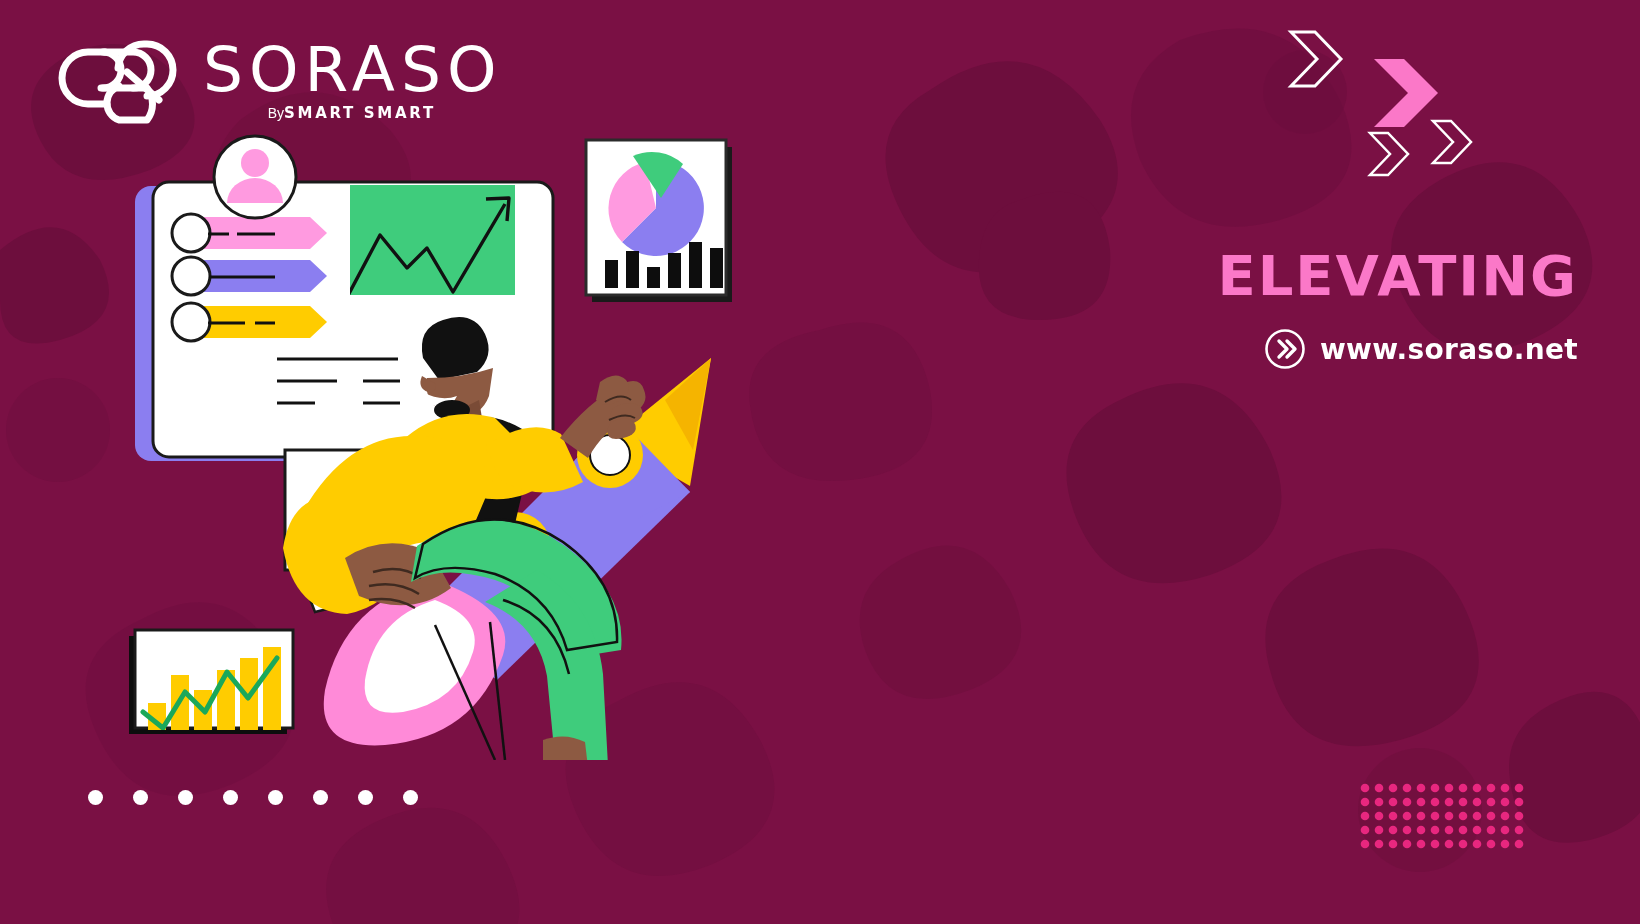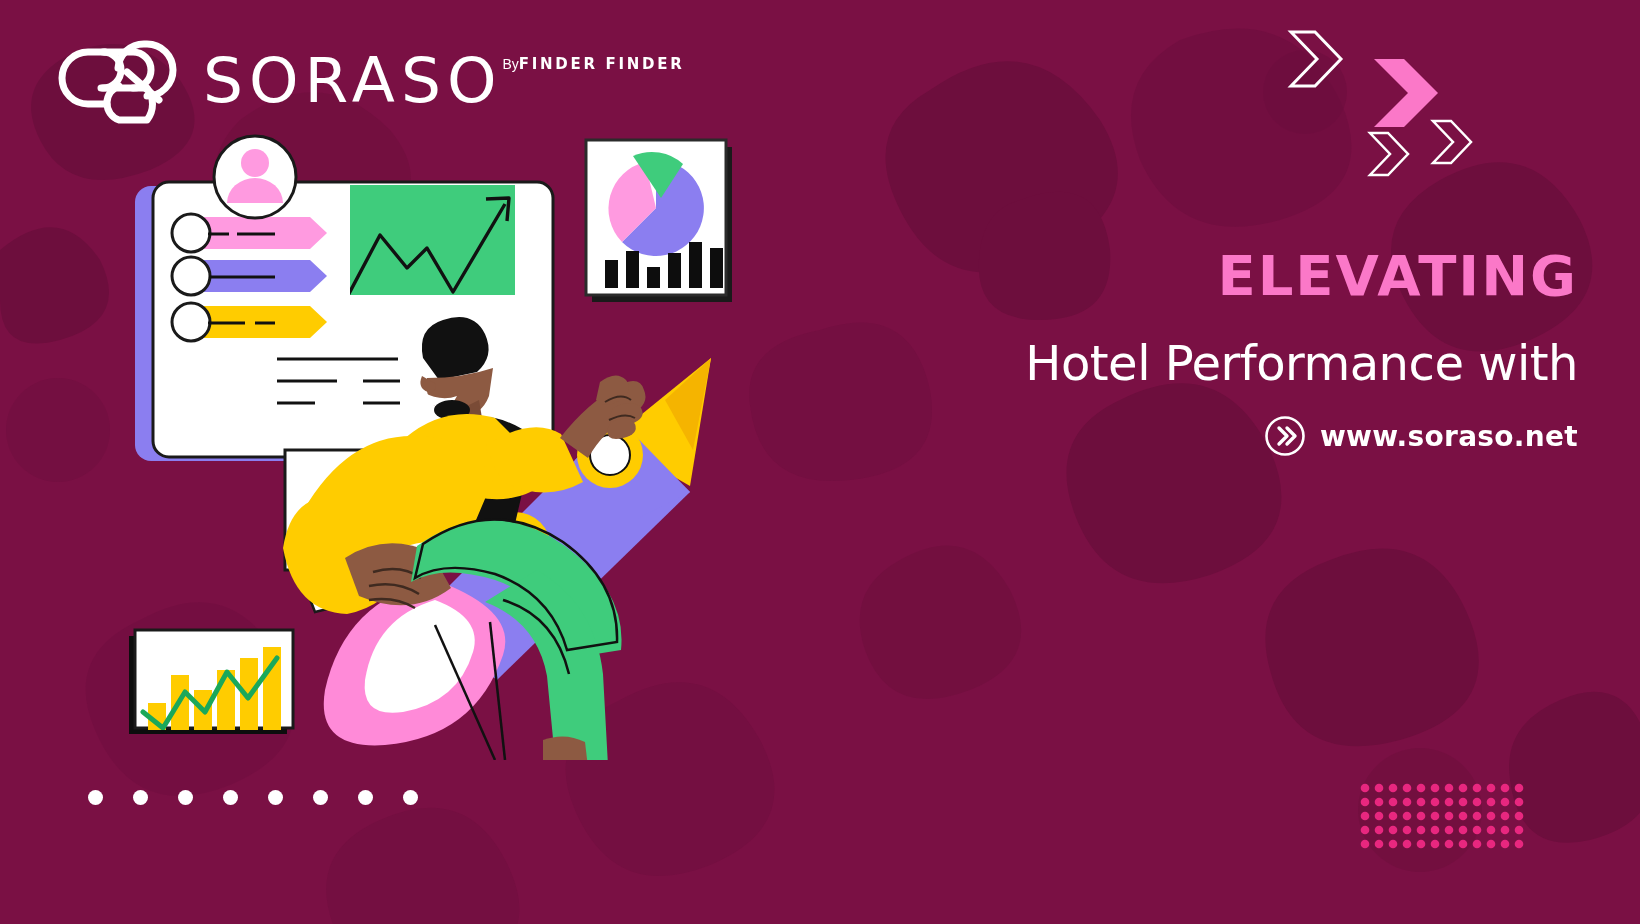--- a/index.html
+++ b/index.html
@@ -25,7 +25,7 @@
     display: flex; align-items: center; gap: 16px; z-index: 6;
   }
   .logo-mark { width: 132px; height: 86px; flex: none; }
-  .logo-text-block { display: flex; flex-direction: row; align-items: flex-start; }
+  .logo-text-block { display: flex; flex-direction: column; align-items: center; }
   .logo-word {
     font-size: 63px; letter-spacing: 6px; color: #ffffff;
     font-weight: 400; line-height: 0.96;

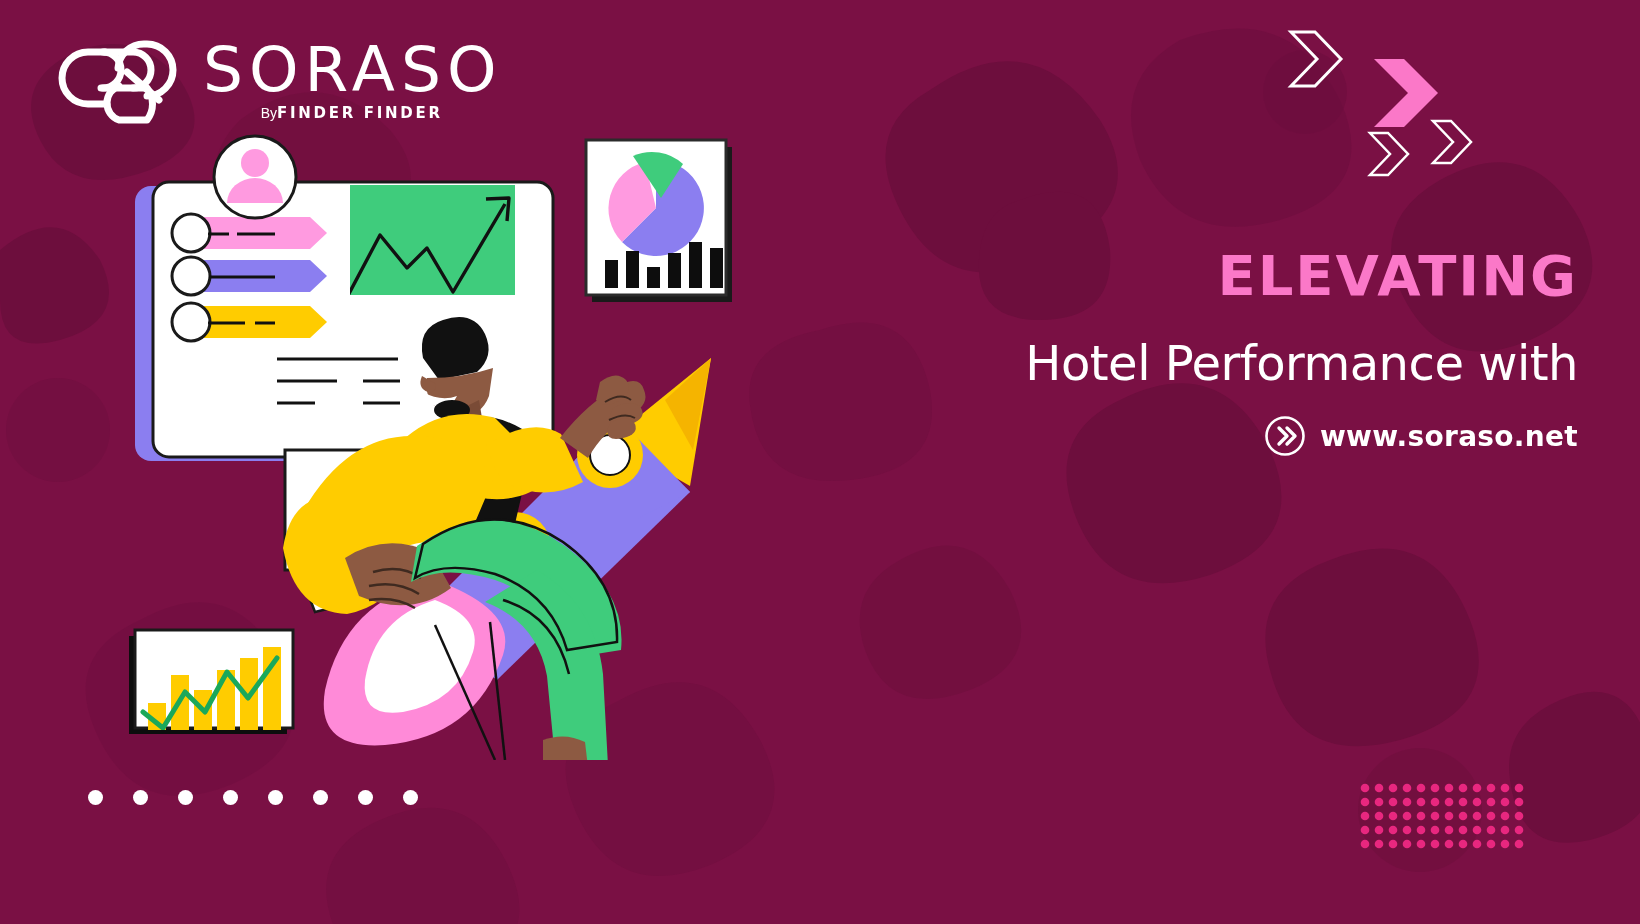--- a/index.html
+++ b/index.html
@@ -142,7 +142,7 @@
       <div class="logo-word">SORASO</div>
       <div class="logo-sub">
         <span class="logo-sub-by">By</span>
-        <span class="logo-sub-name">FINDER FINDER</span>
+        <span class="logo-sub-name">SMART SMART</span>
       </div>
     </div>
   </div>

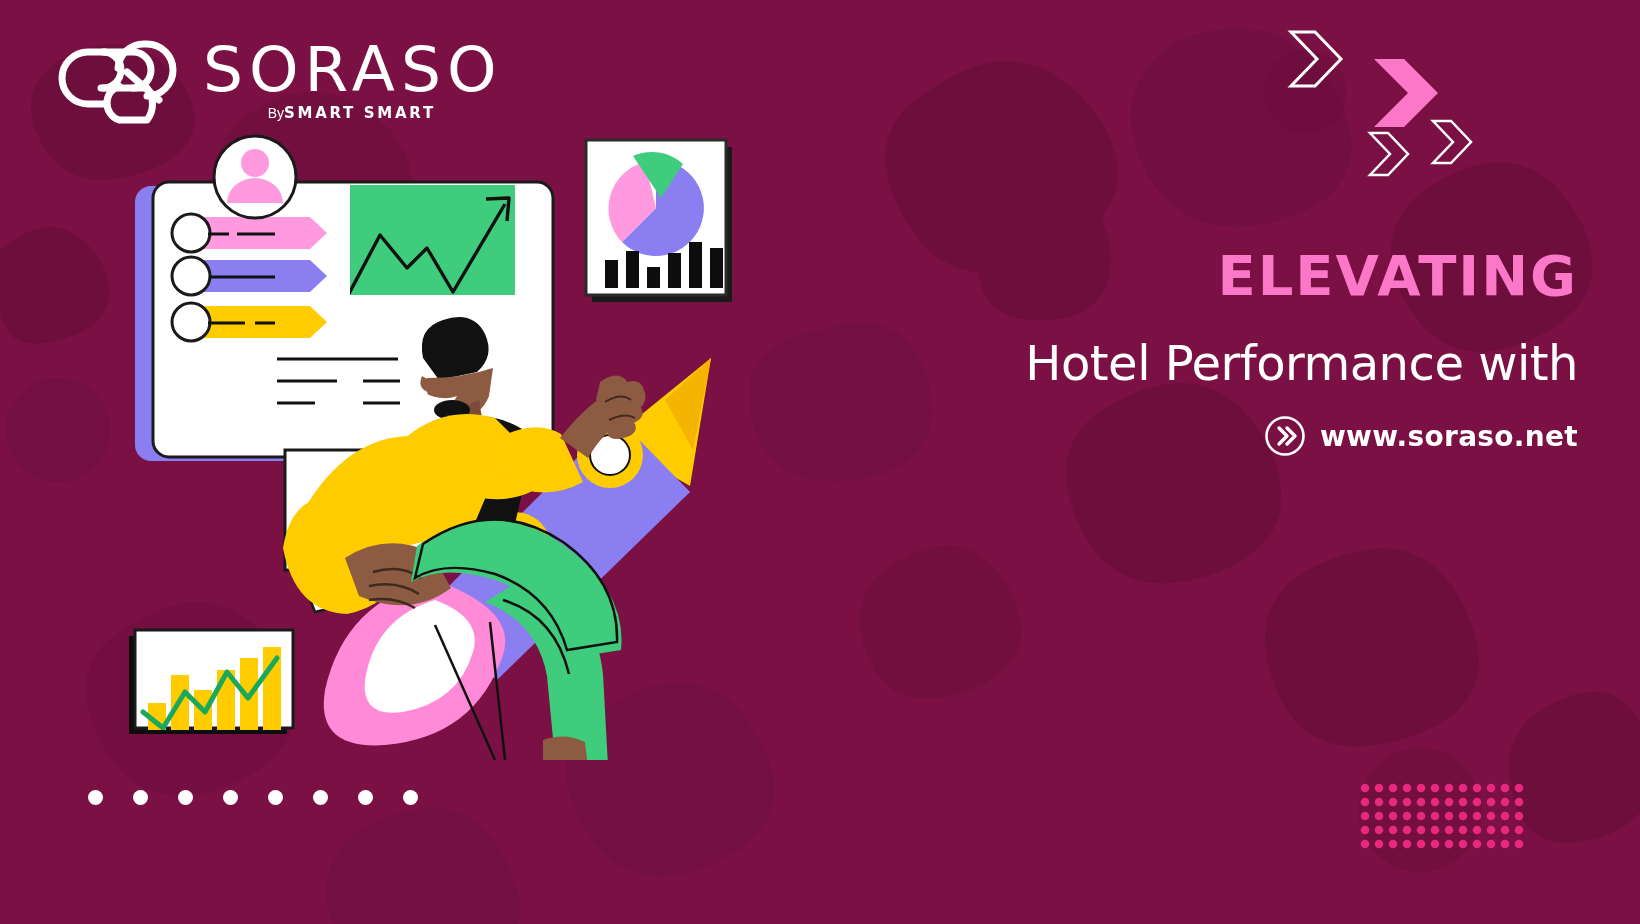--- a/index.html
+++ b/index.html
@@ -324,7 +324,6 @@
   <div class="text-col">
     <div class="headline">ELEVATING</div>
     <div class="subhead">
-      <div>Hotel Performance with</div>
     </div>
     <div class="url-row">
       <svg class="url-icon" viewBox="0 0 42 42">

